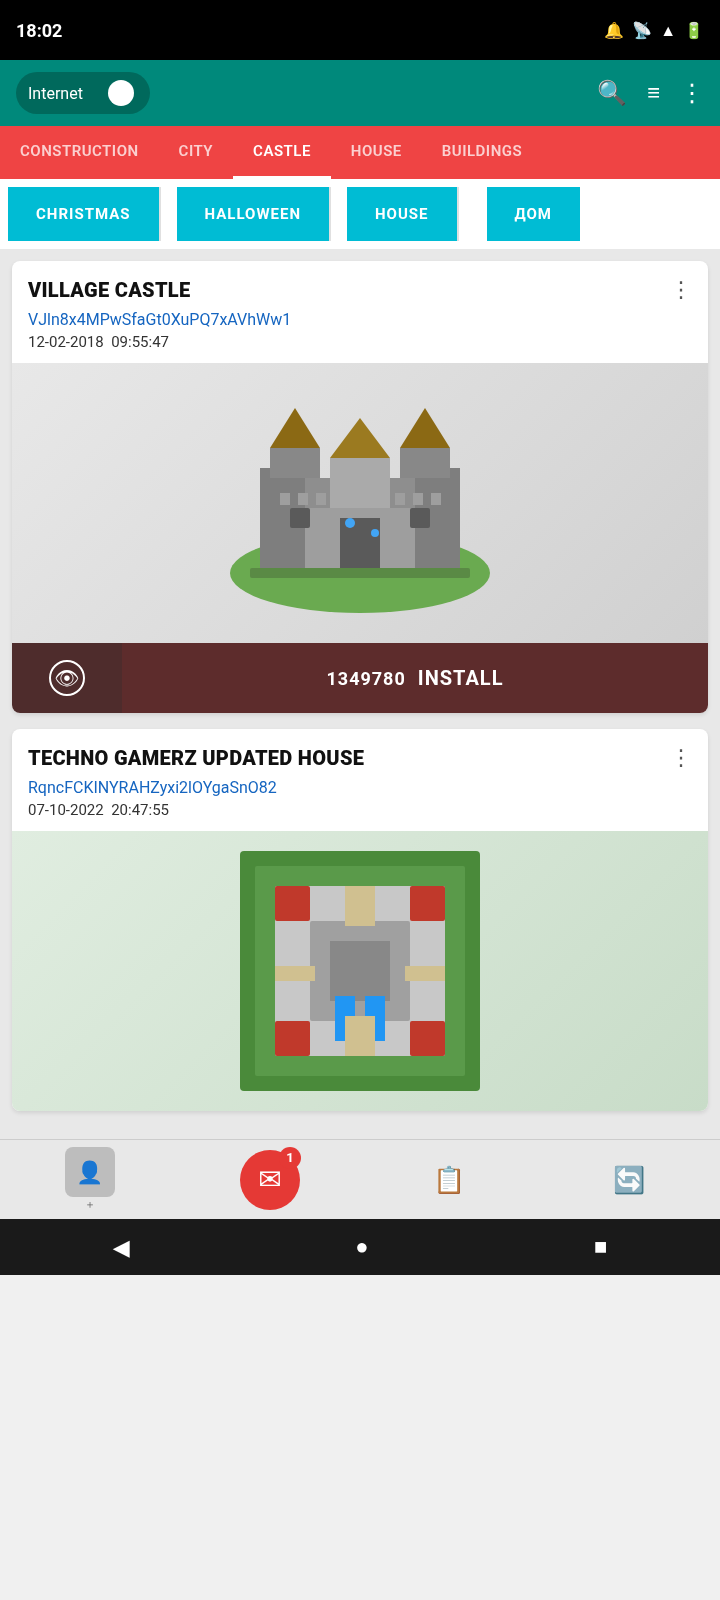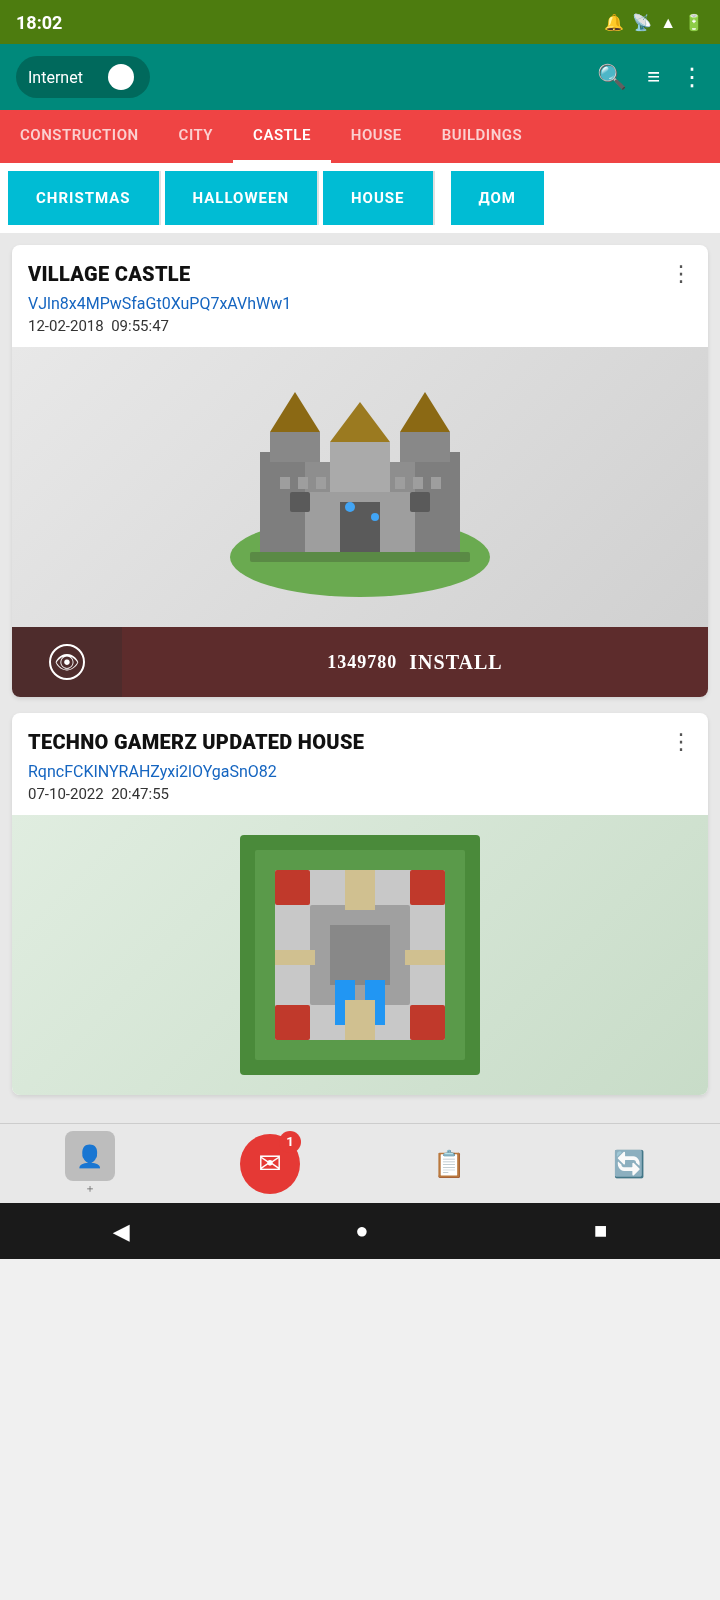--- a/index.html
+++ b/index.html
@@ -8,8 +8,8 @@
 
     
     .status-bar {
-      background: #4d7c0f;
-      height: 44px;
+      background: #000000;
+      height: 60px;
       display: flex;
       align-items: center;
       justify-content: space-between;

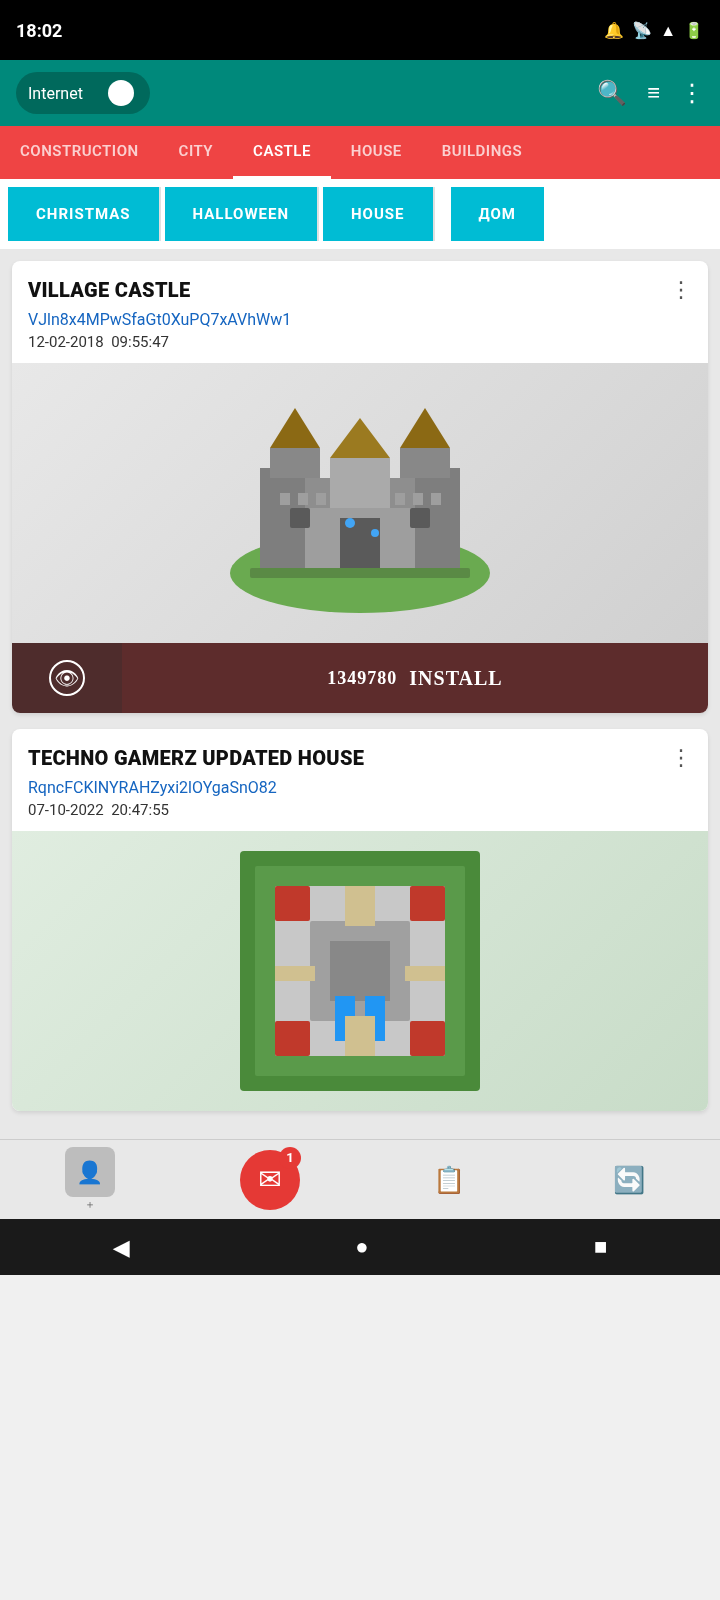--- a/index.html
+++ b/index.html
@@ -71,7 +71,7 @@
     .filter-tags {
       background: white;
       display: flex;
-      gap: 4px;
+      gap: 16px;
       overflow-x: auto;
       padding: 8px;
     }

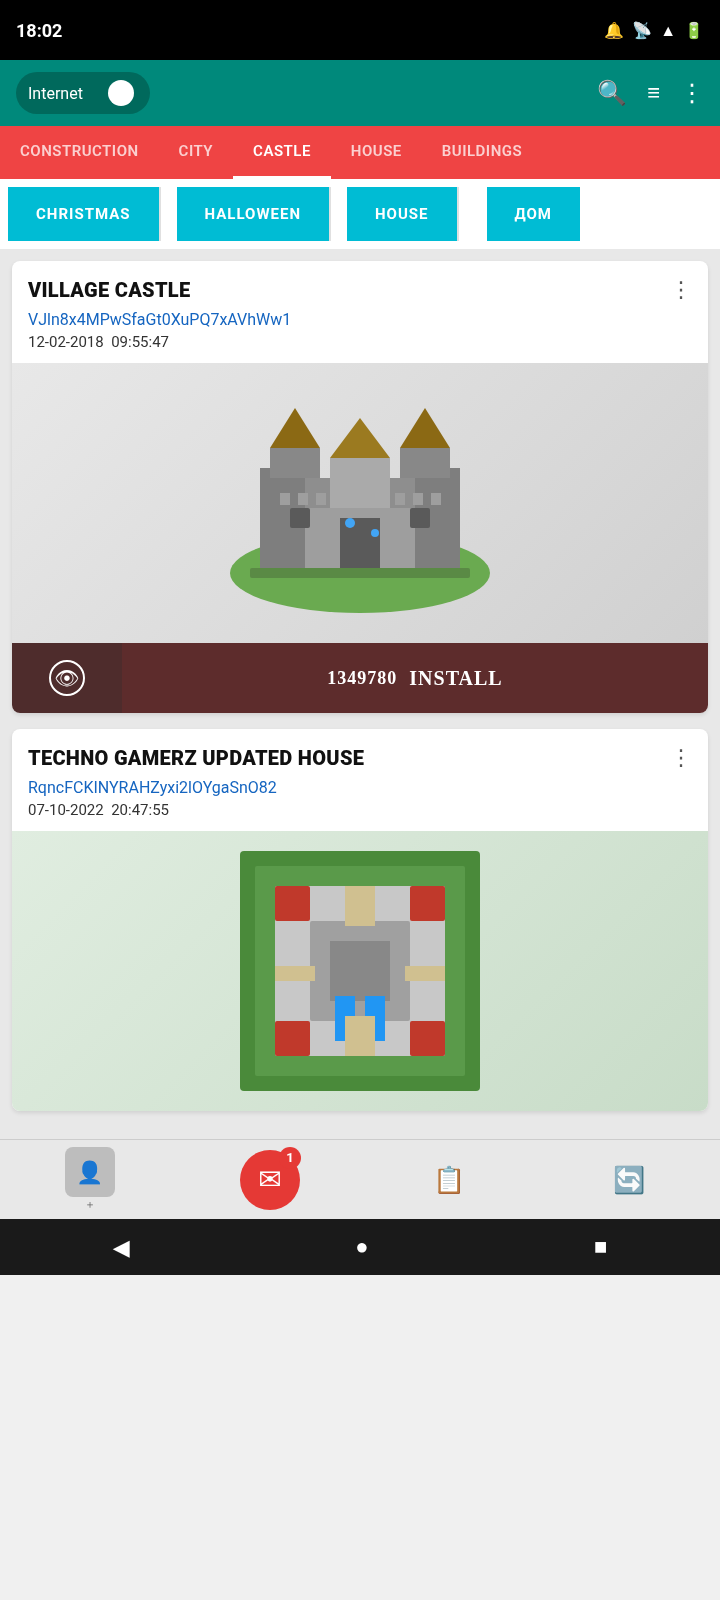--- a/index.html
+++ b/index.html
@@ -180,7 +180,6 @@
       font-size: 20px;
       font-weight: 700;
       letter-spacing: 1px;
-      font-family: Liberation Serif, serif;
     }
     .install-count { color: white; font-size: 18px; }
 

